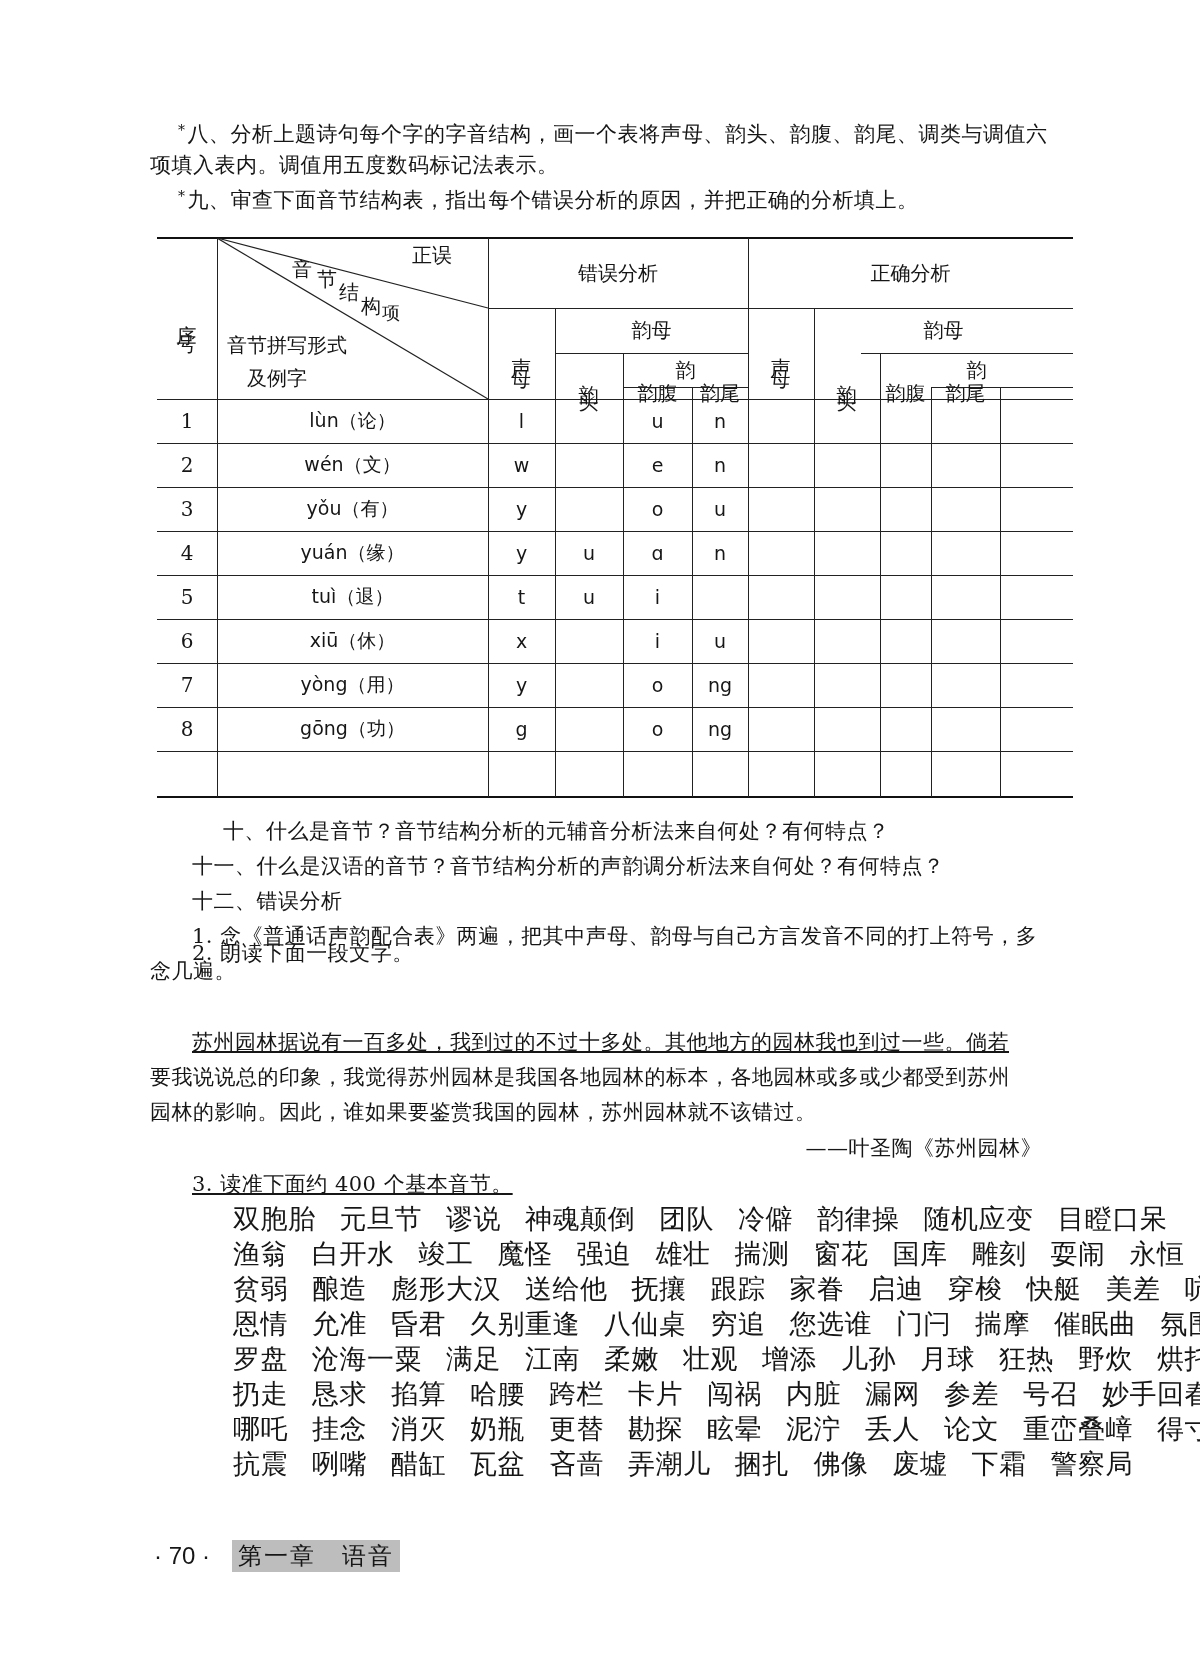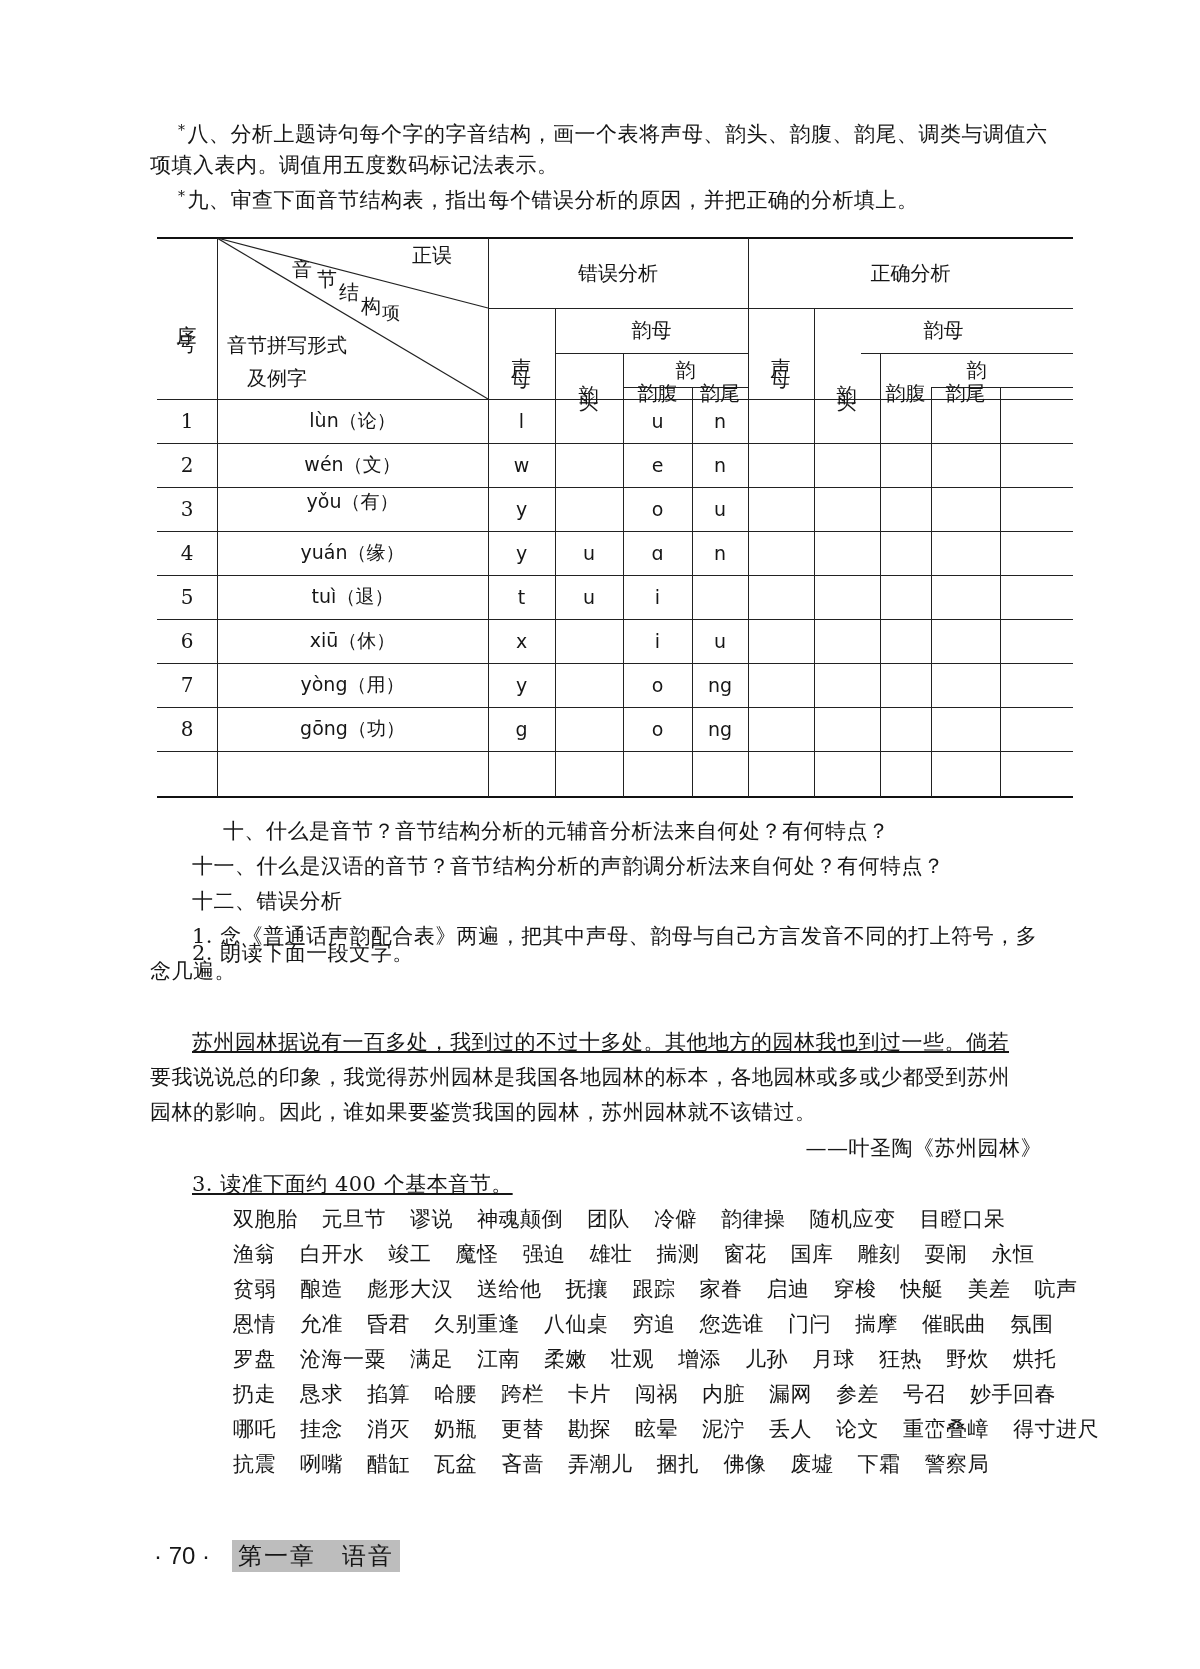--- a/index.html
+++ b/index.html
@@ -134,7 +134,7 @@
       </div>
       <div>
         <div class="cell " style="left: 0px; top: 249px; width: 60px; height: 44px;">3</div>
-        <div class="cell pin" style="left: 60px; top: 242px; width: 271px; height: 44px;">yǒu（有）</div>
+        <div class="cell pin" style="left: 60px; top: 249px; width: 271px; height: 44px;">yǒu（有）</div>
         <div class="cell pin" style="left: 331px; top: 249px; width: 67px; height: 44px;">y</div>
         <div class="cell pin" style="left: 398px; top: 249px; width: 68px; height: 44px;"></div>
         <div class="cell pin" style="left: 466px; top: 249px; width: 69px; height: 44px;">o</div>

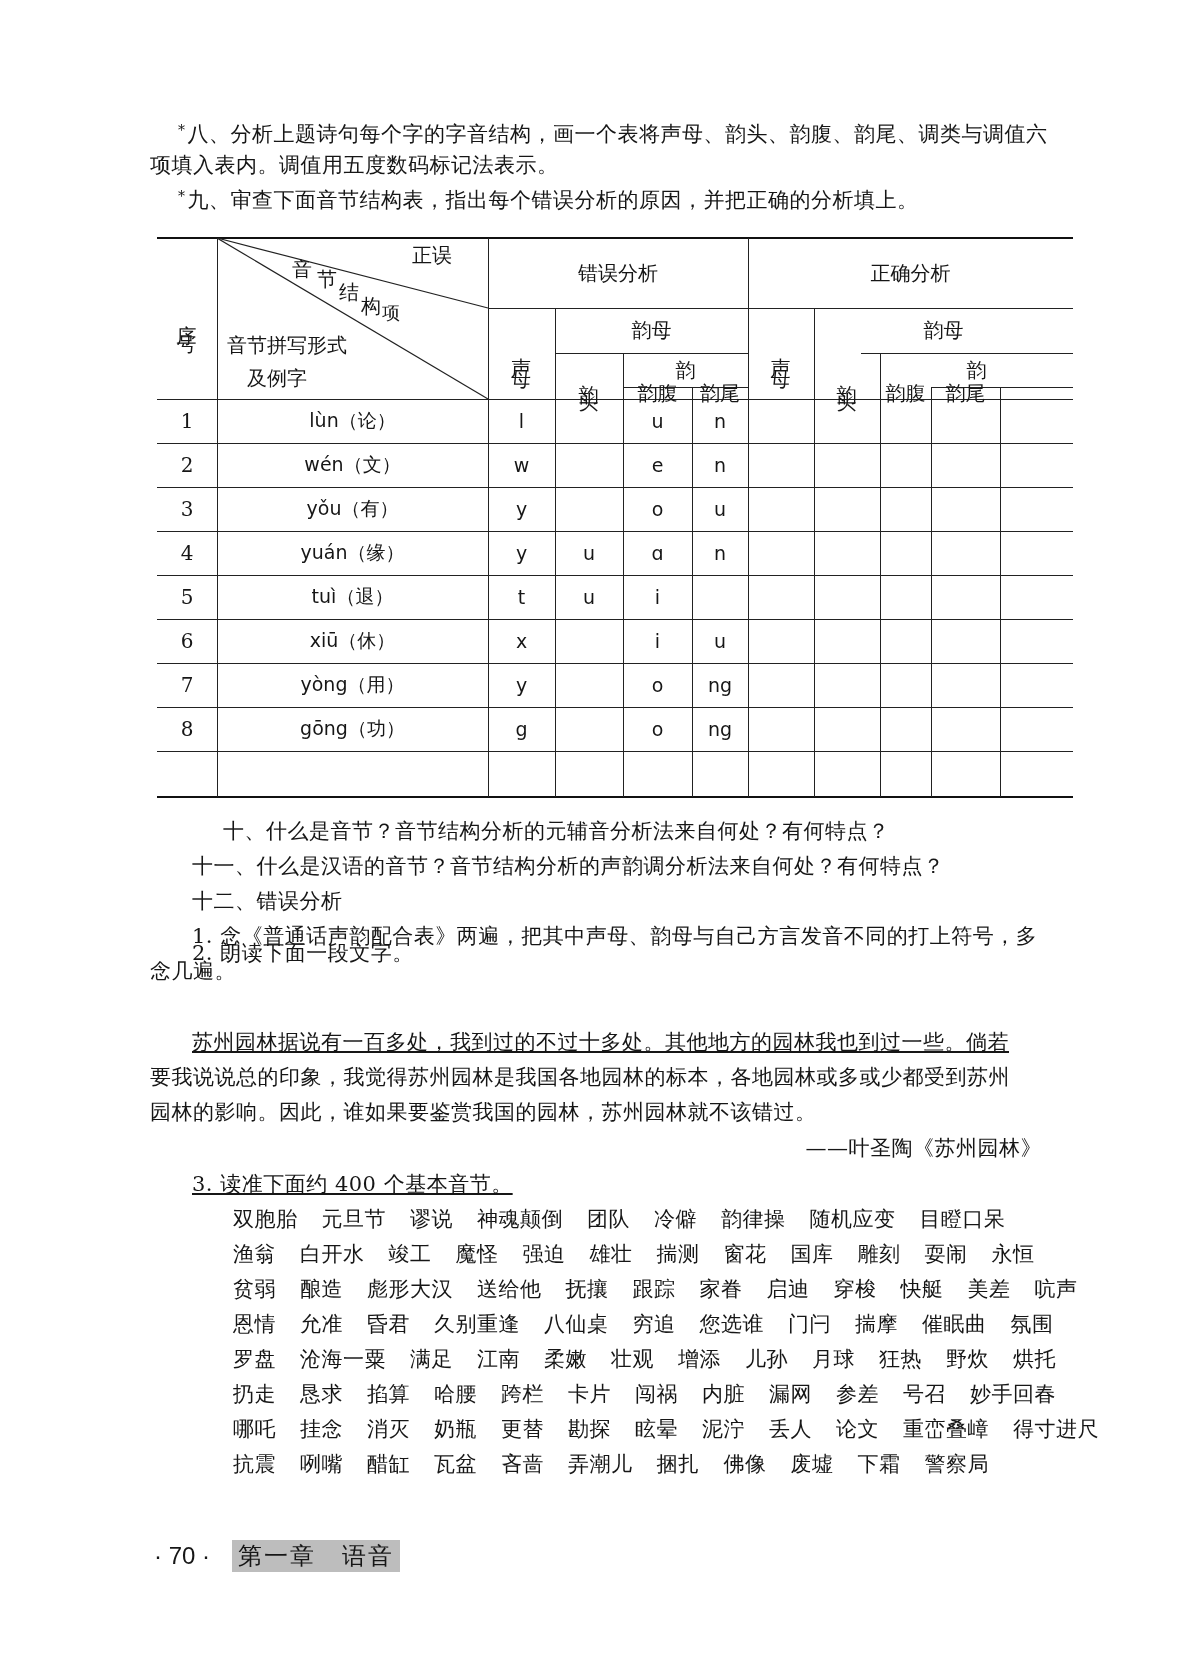--- a/index.html
+++ b/index.html
@@ -16,7 +16,7 @@
   #tbl .pin { font-family: "DejaVu Sans", "Liberation Sans", sans-serif; font-size: 19px; }
   #tbl .vert { flex-direction: column; line-height: 36px; }
   .diag-svg { position: absolute; left: 60px; top: 0; }
-  .words-row { position: absolute; left: 233px; font-size: 21px; line-height: 28px; white-space: nowrap; }
+  .words-row { position: absolute; left: 233px; font-size: 27px; line-height: 28px; white-space: nowrap; }
   .words-row span { margin-right: 24px; letter-spacing: 0.5px; }
   .footer { position: absolute; top: 1540px; left: 154px; font-size: 24px; line-height: 32px; display: flex; align-items: center; }
   .pagenum { font-family: "Liberation Sans", sans-serif; font-size: 24px; margin-right: 22px; }

